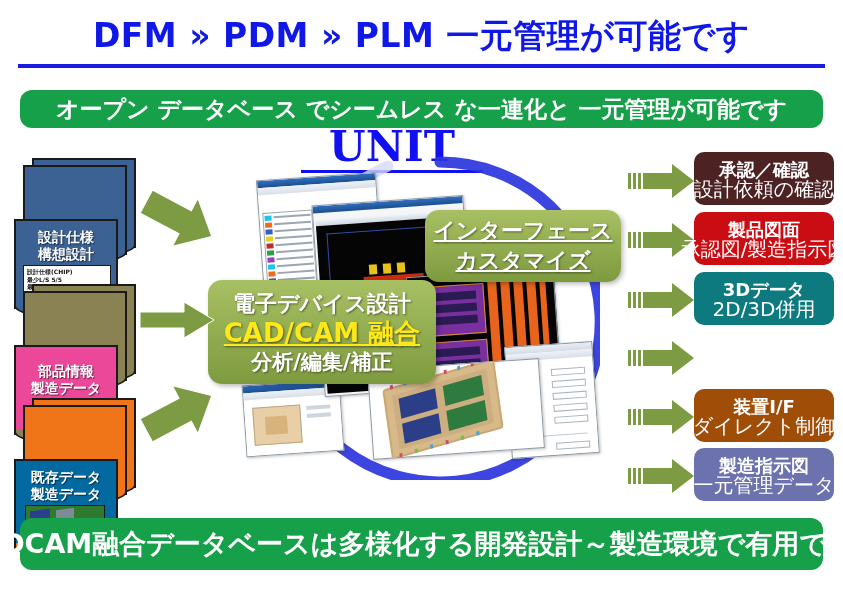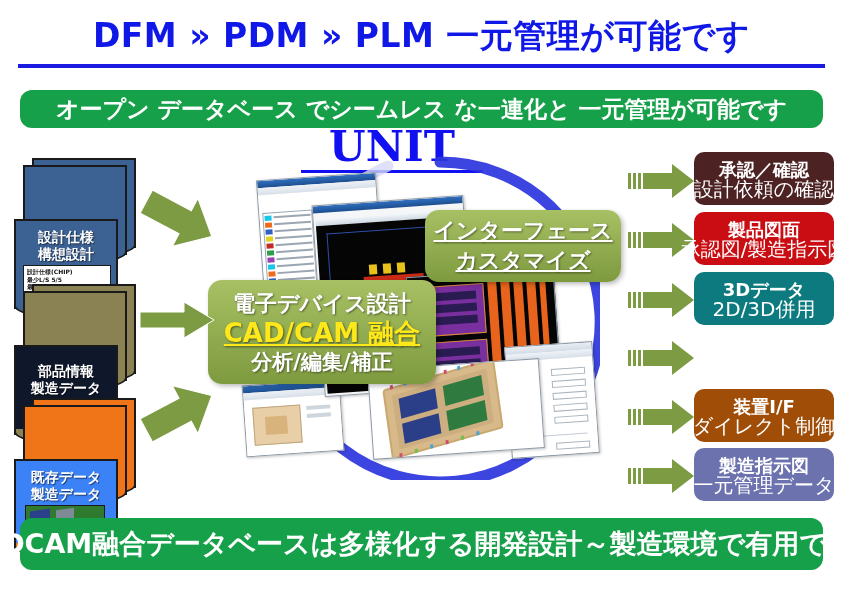--- a/index.html
+++ b/index.html
@@ -364,7 +364,7 @@
     <div class="doc b2" style="background:#8a8253">
         <div class="curl" style="background:#8a8253"></div>
       </div>
-    <div class="doc b3" style="background:#0f172a">
+    <div class="doc b3" style="background:#ec4899">
       <div class="curl" style="background:#8a8253"></div>
       <div class="doc-title" style="top:16px">
         <span>部品情報</span><br><span>製造データ</span>

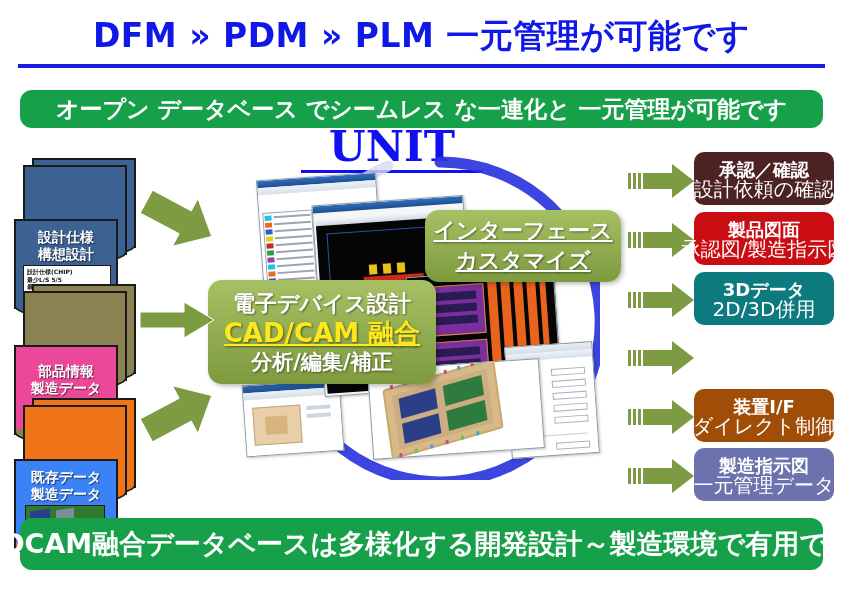--- a/index.html
+++ b/index.html
@@ -379,7 +379,7 @@
     <div class="doc b2" style="background:#ef7518">
         <div class="curl" style="background:#ef7518"></div>
       </div>
-    <div class="doc b3" style="background:#3b82f6">
+    <div class="doc b3" style="background:#0369a1">
       <div class="curl" style="background:#ef7518"></div>
       <div class="doc-title">
         <span>既存データ</span><br><span>製造データ</span>

